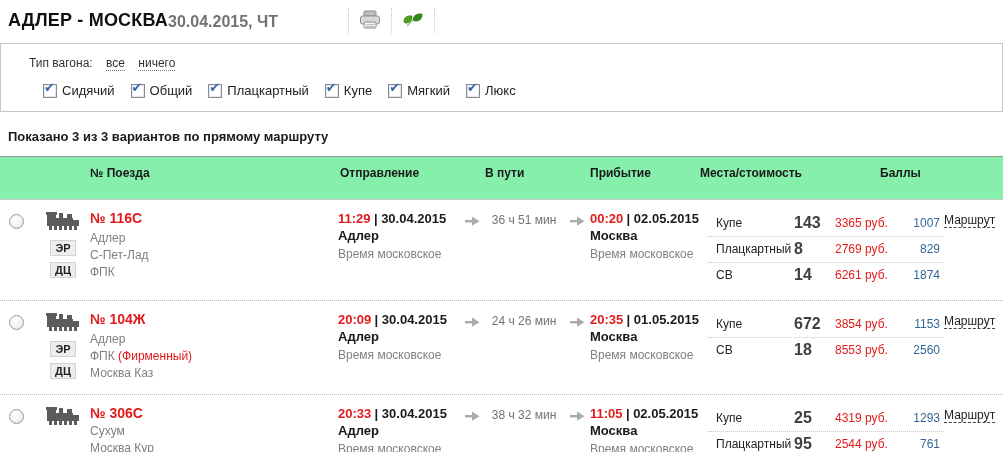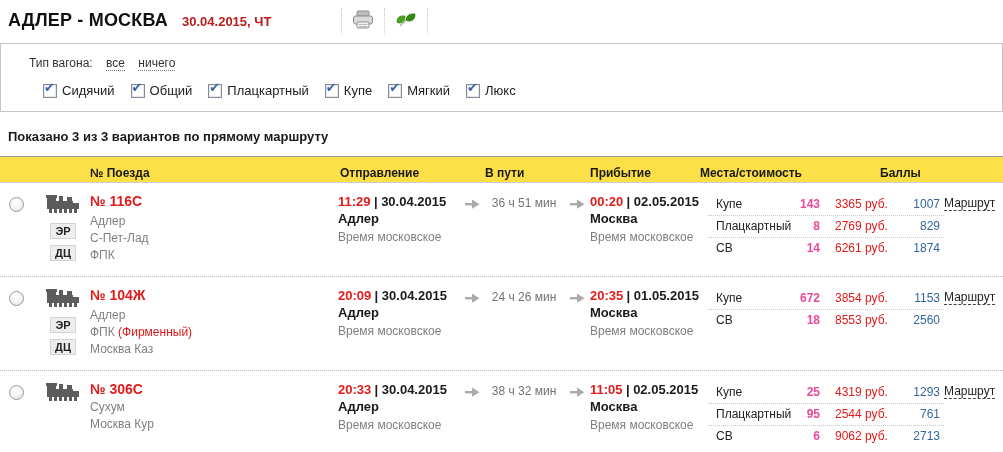--- a/index.html
+++ b/index.html
@@ -12,7 +12,7 @@
   
   .page-header { display:flex; align-items:center; height:40px; padding-left:8px; }
   .page-title { font-size:18px; font-weight:bold; color:#111; letter-spacing:0.2px; }
-  .page-date { font-size:13px; font-weight:bold; color:#b91c1c; margin-left:14px; margin-top:3px; }
+  .page-date { font-size:16px; font-weight:bold; color:#737373; margin-top:3px; }
   .hdr-icons { display:flex; align-items:center; margin-left:70px; margin-top:2px; }
   .vsep { width:1px; height:26px; border-left:1px dotted #c9c9c9; }
   .icon-btn { width:42px; height:26px; display:flex; align-items:center; justify-content:center; cursor:pointer; }

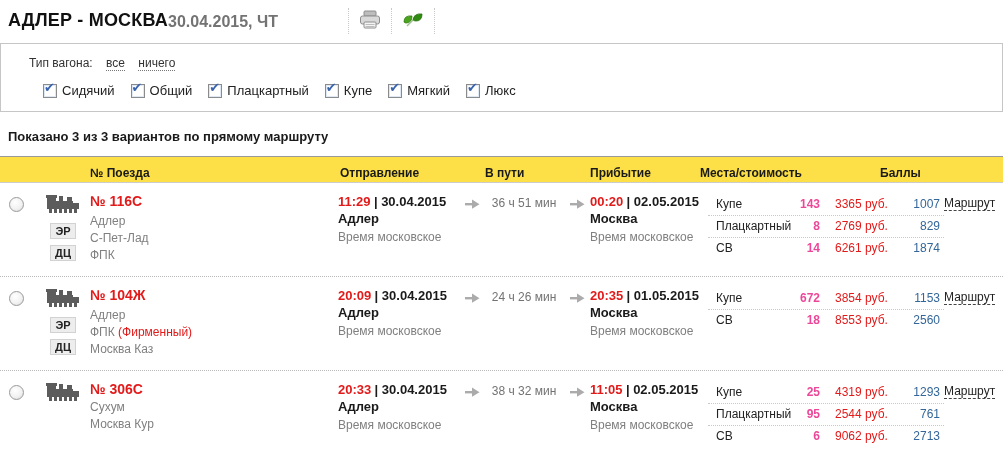--- a/index.html
+++ b/index.html
@@ -28,7 +28,7 @@
   
   .summary { font-size:13px; font-weight:bold; color:#1a1a1a; margin:17px 0 12px 8px; }
   
-  .thead { position:relative; height:27px; background:#fde047; border-top:1px solid #999; border-bottom:1px solid #ccc; }
+  .thead { position:relative; height:44px; background:#86efac; border-top:1px solid #999; border-bottom:1px solid #ccc; }
   .thead span { position:absolute; top:0; line-height:32px; font-weight:bold; color:#1a1a1a; font-size:12px; }
   .th-train { left:90px; } .th-dep { left:340px; } .th-dur { left:485px; }
   .th-arr { left:590px; } .th-seats { left:700px; } .th-points { left:880px; }

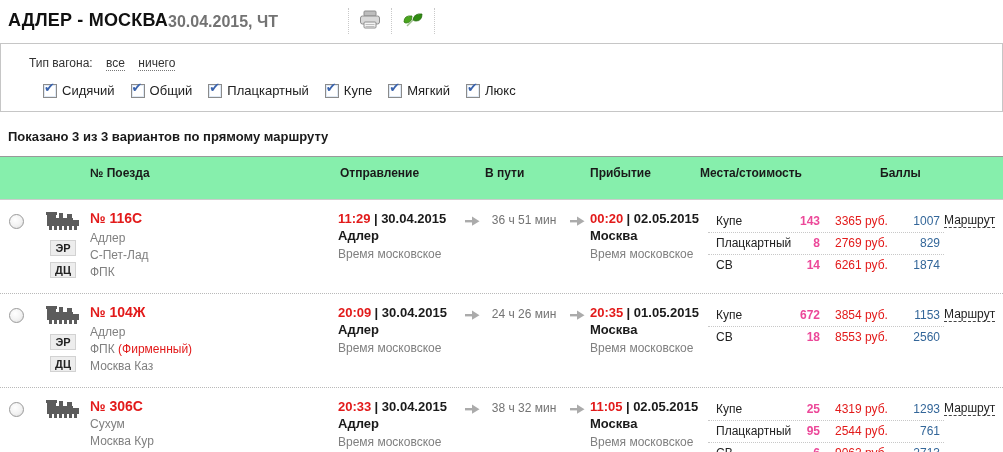--- a/index.html
+++ b/index.html
@@ -59,7 +59,7 @@
     padding:3px 0 4px; border-bottom:1px dotted #c8c8c8; }
   .class-row.last { border-bottom:none; }
   .cl-name { color:#222; font-size:12px; padding-left:8px; }
-  .cl-seats { color:#ec4899; font-weight:bold; text-align:right; font-size:12px; }
+  .cl-seats { color:#404040; font-weight:bold; text-align:left; font-size:16px; }
   .cl-price { color:#e21a1a; font-size:12px; padding-left:15px; }
   .cl-points { color:#336699; text-align:right; font-size:12px; cursor:pointer; }
   .cell-route { padding-top:5px; text-align:right; padding-right:10px; }

